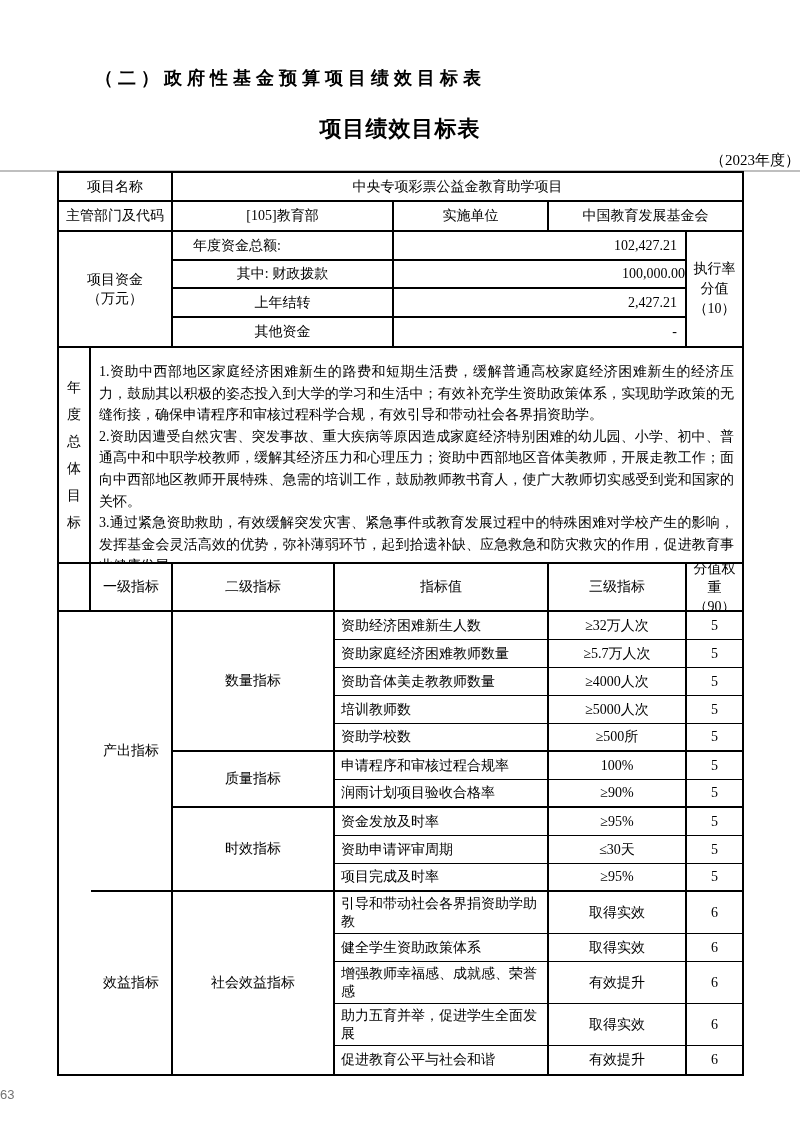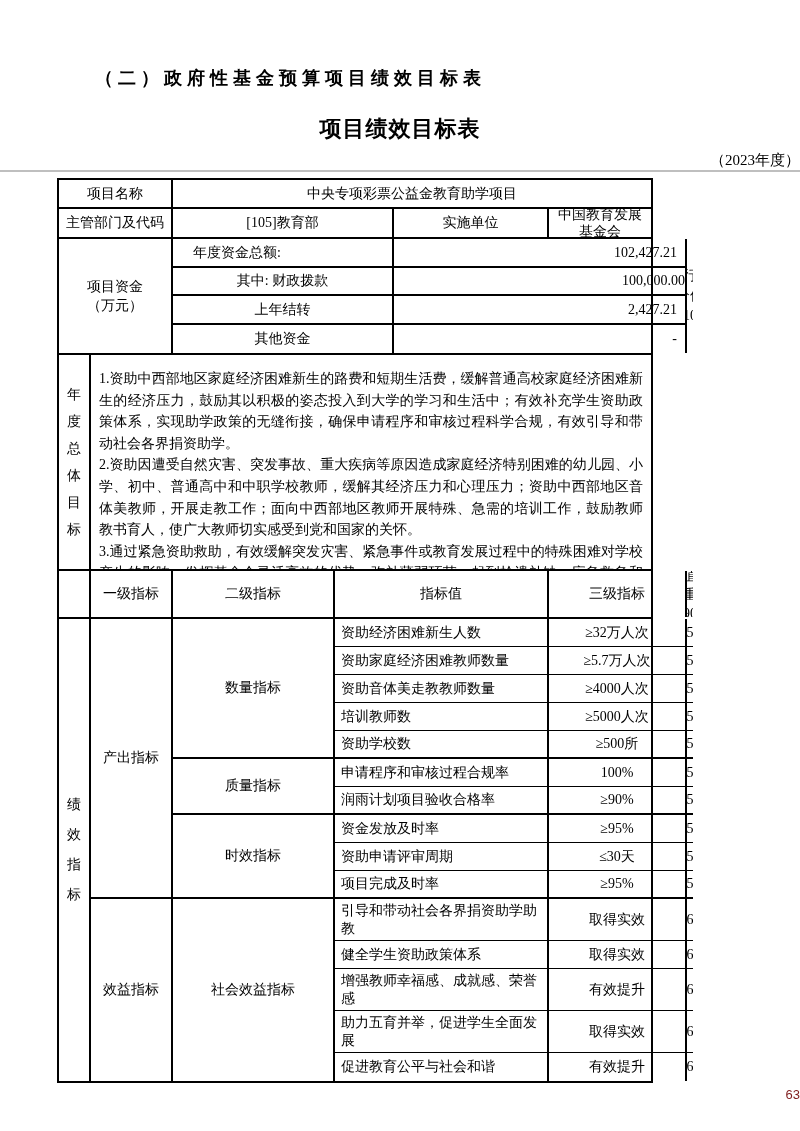--- a/index.html
+++ b/index.html
@@ -30,7 +30,7 @@
     background:#bfbfbf;
   }
   .doc-table{
-    position:absolute;left:57px;top:178px;width:596px;
+    position:absolute;left:57px;top:171px;width:687px;
     border:2px solid #000;
     box-sizing:border-box;
     font-size:14px;line-height:1.25;

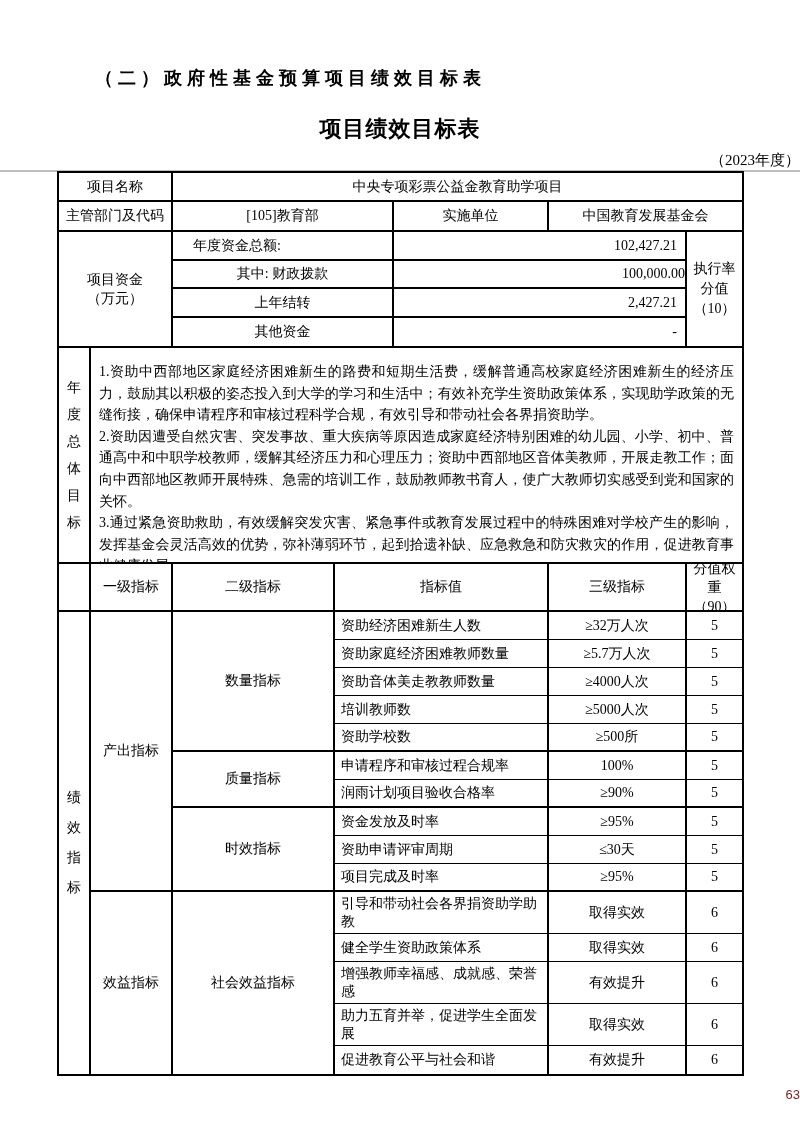--- a/index.html
+++ b/index.html
@@ -159,9 +159,6 @@
     </div>
 
     <div class="sec sec-ibody">
-      <div class="c bR cell-side side-label">
-          <span>绩效指标</span>
-        </div>
 
       <div class="c bR bB2 cell-l1-a">产出指标</div>
       <div class="c bR cell-l1-b">效益指标</div>

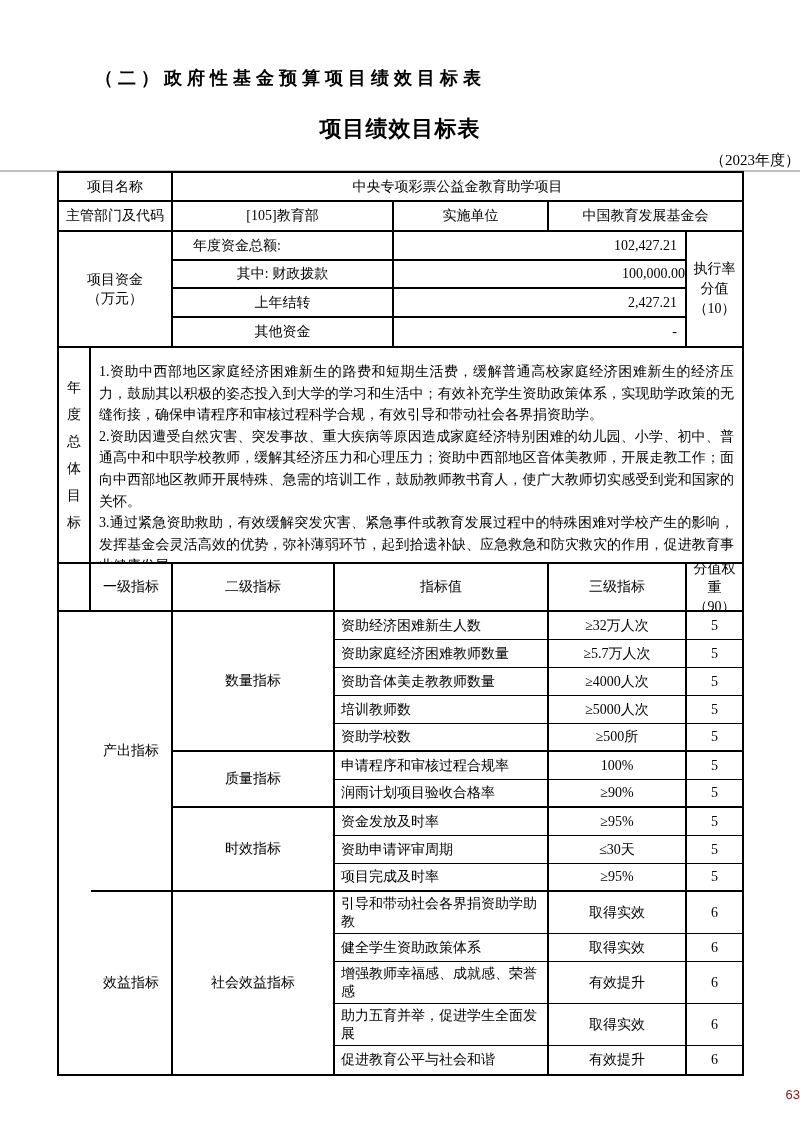--- a/index.html
+++ b/index.html
@@ -88,7 +88,7 @@
   .r11{grid-row:11}.r12{grid-row:12}.r13{grid-row:13}.r14{grid-row:14}.r15{grid-row:15}
   .pageno{
     position:absolute;left:0;top:1087px;width:100%;
-    text-align:right;font-size:13px;color:#7f1d1d;
+    text-align:left;font-size:13px;color:#737373;
     font-family:"Liberation Sans","DejaVu Sans",sans-serif;
   }
 </style>

